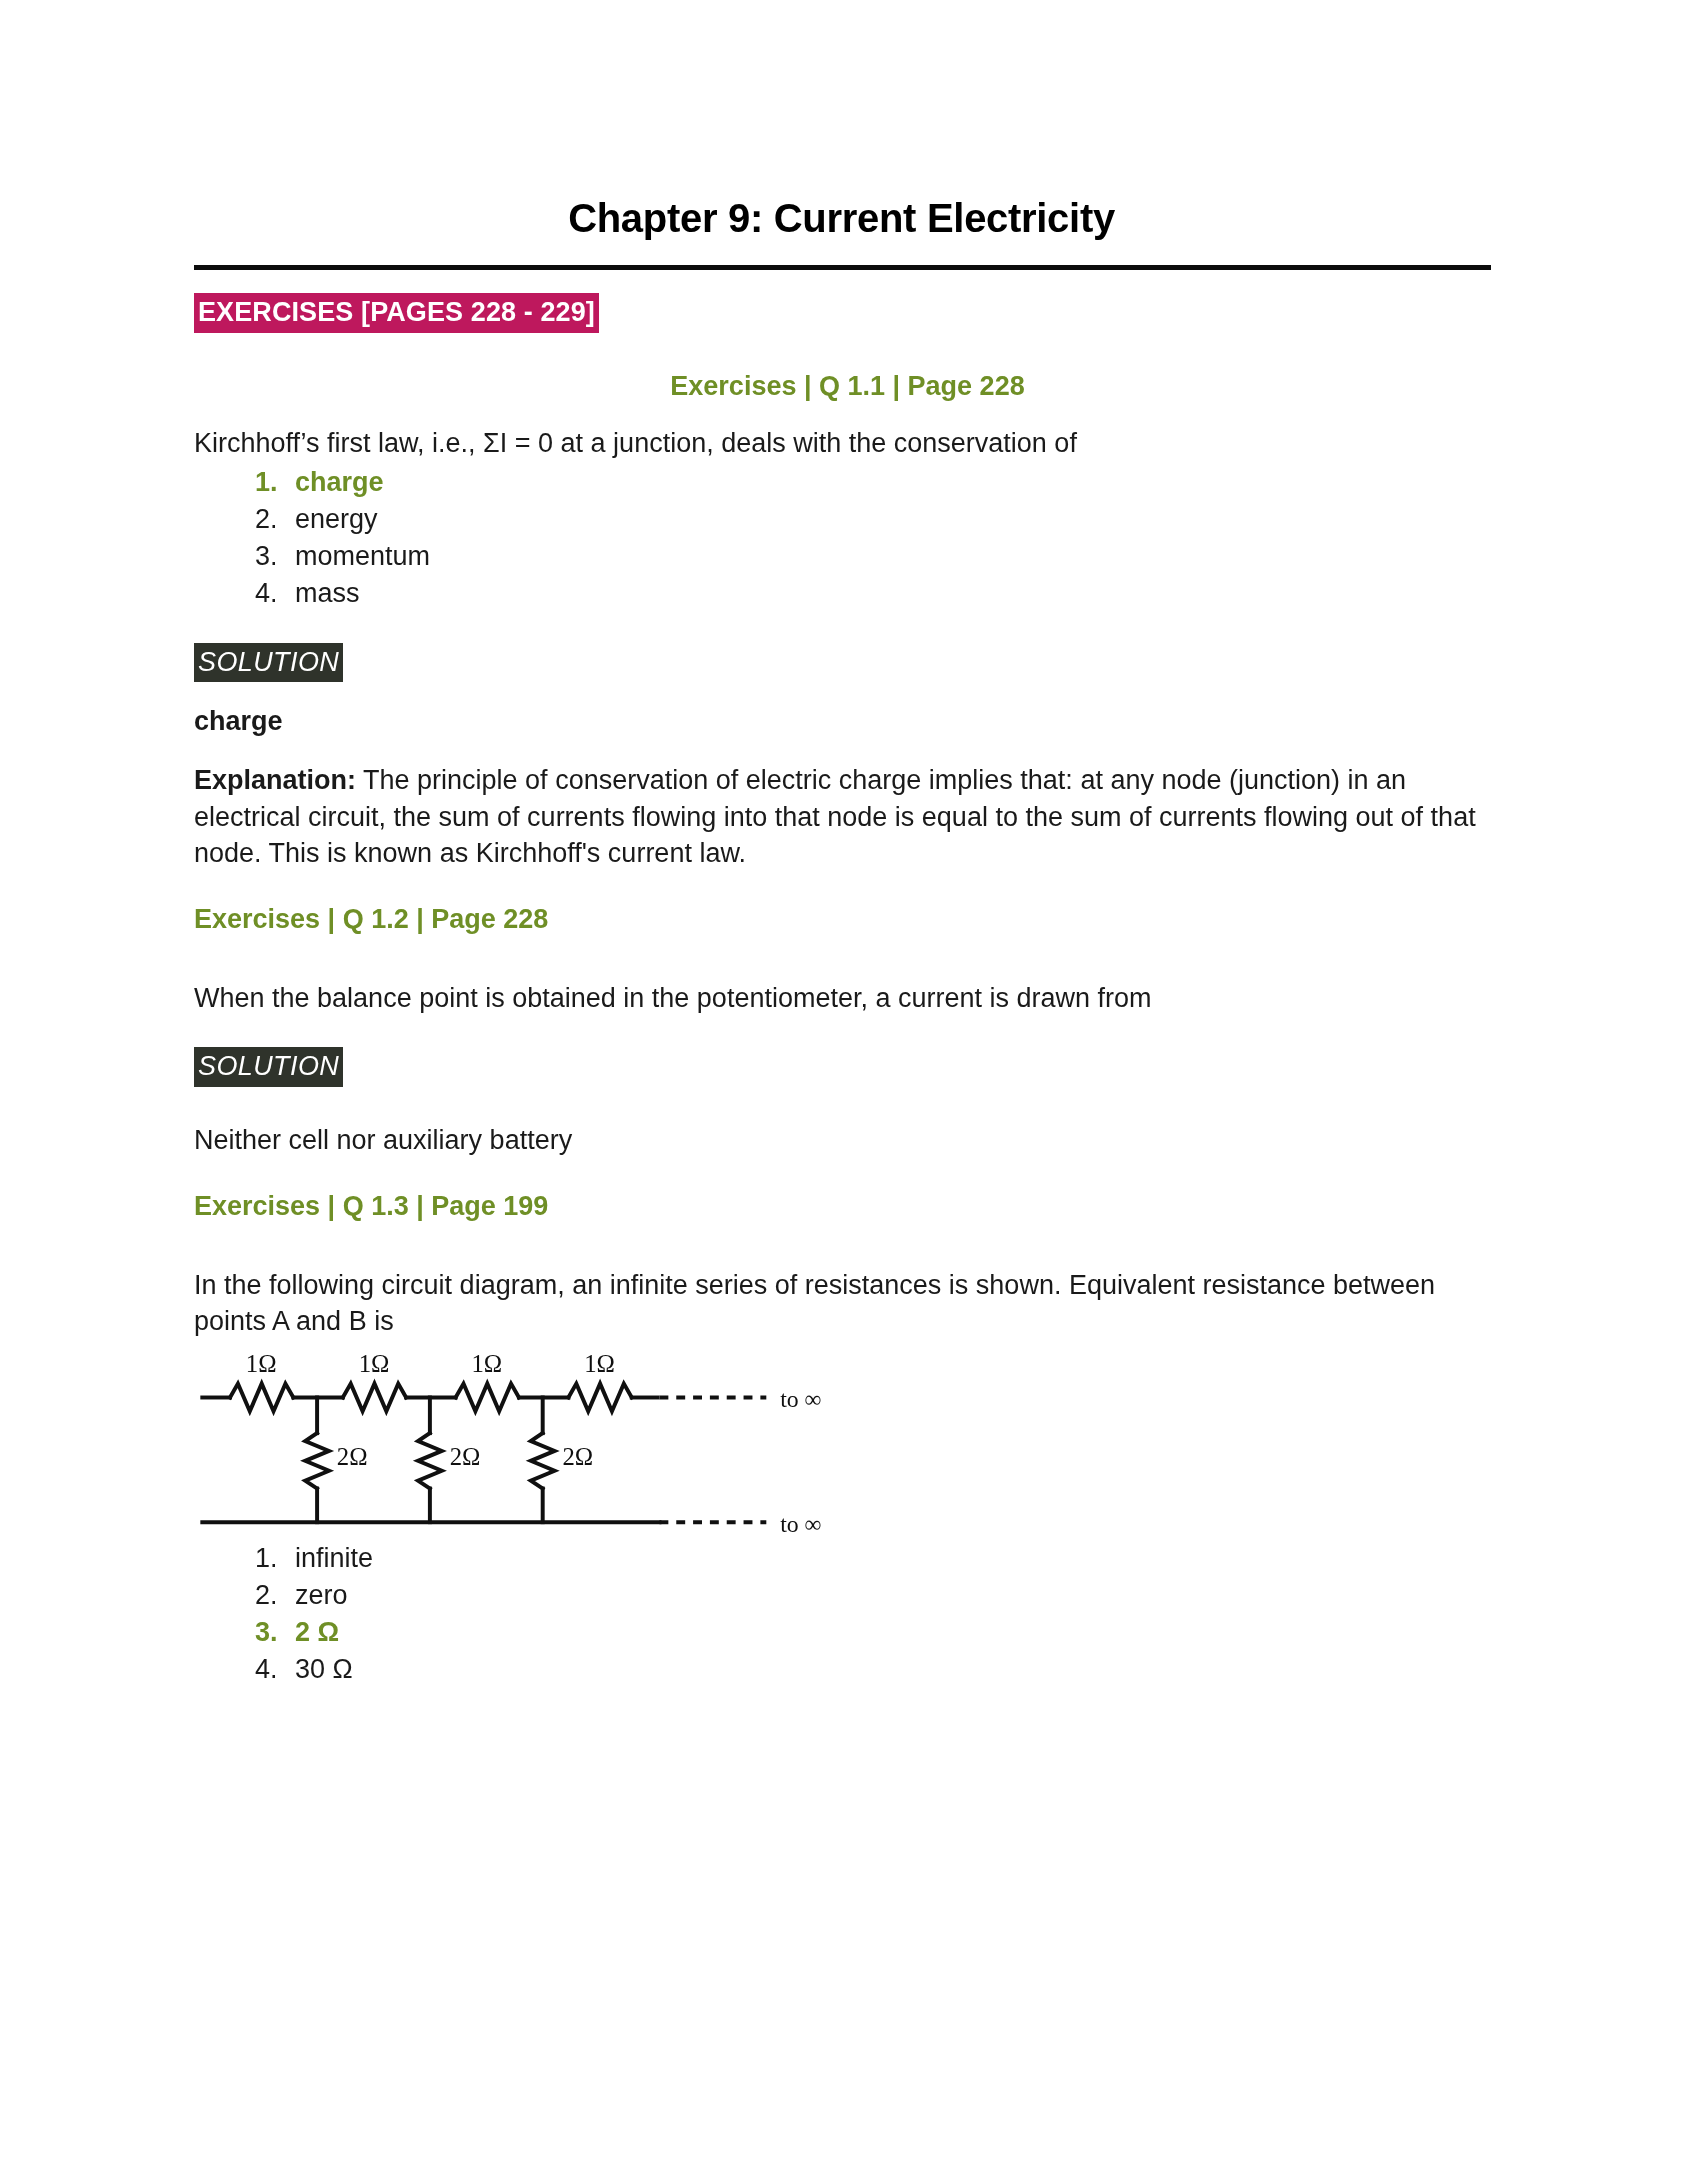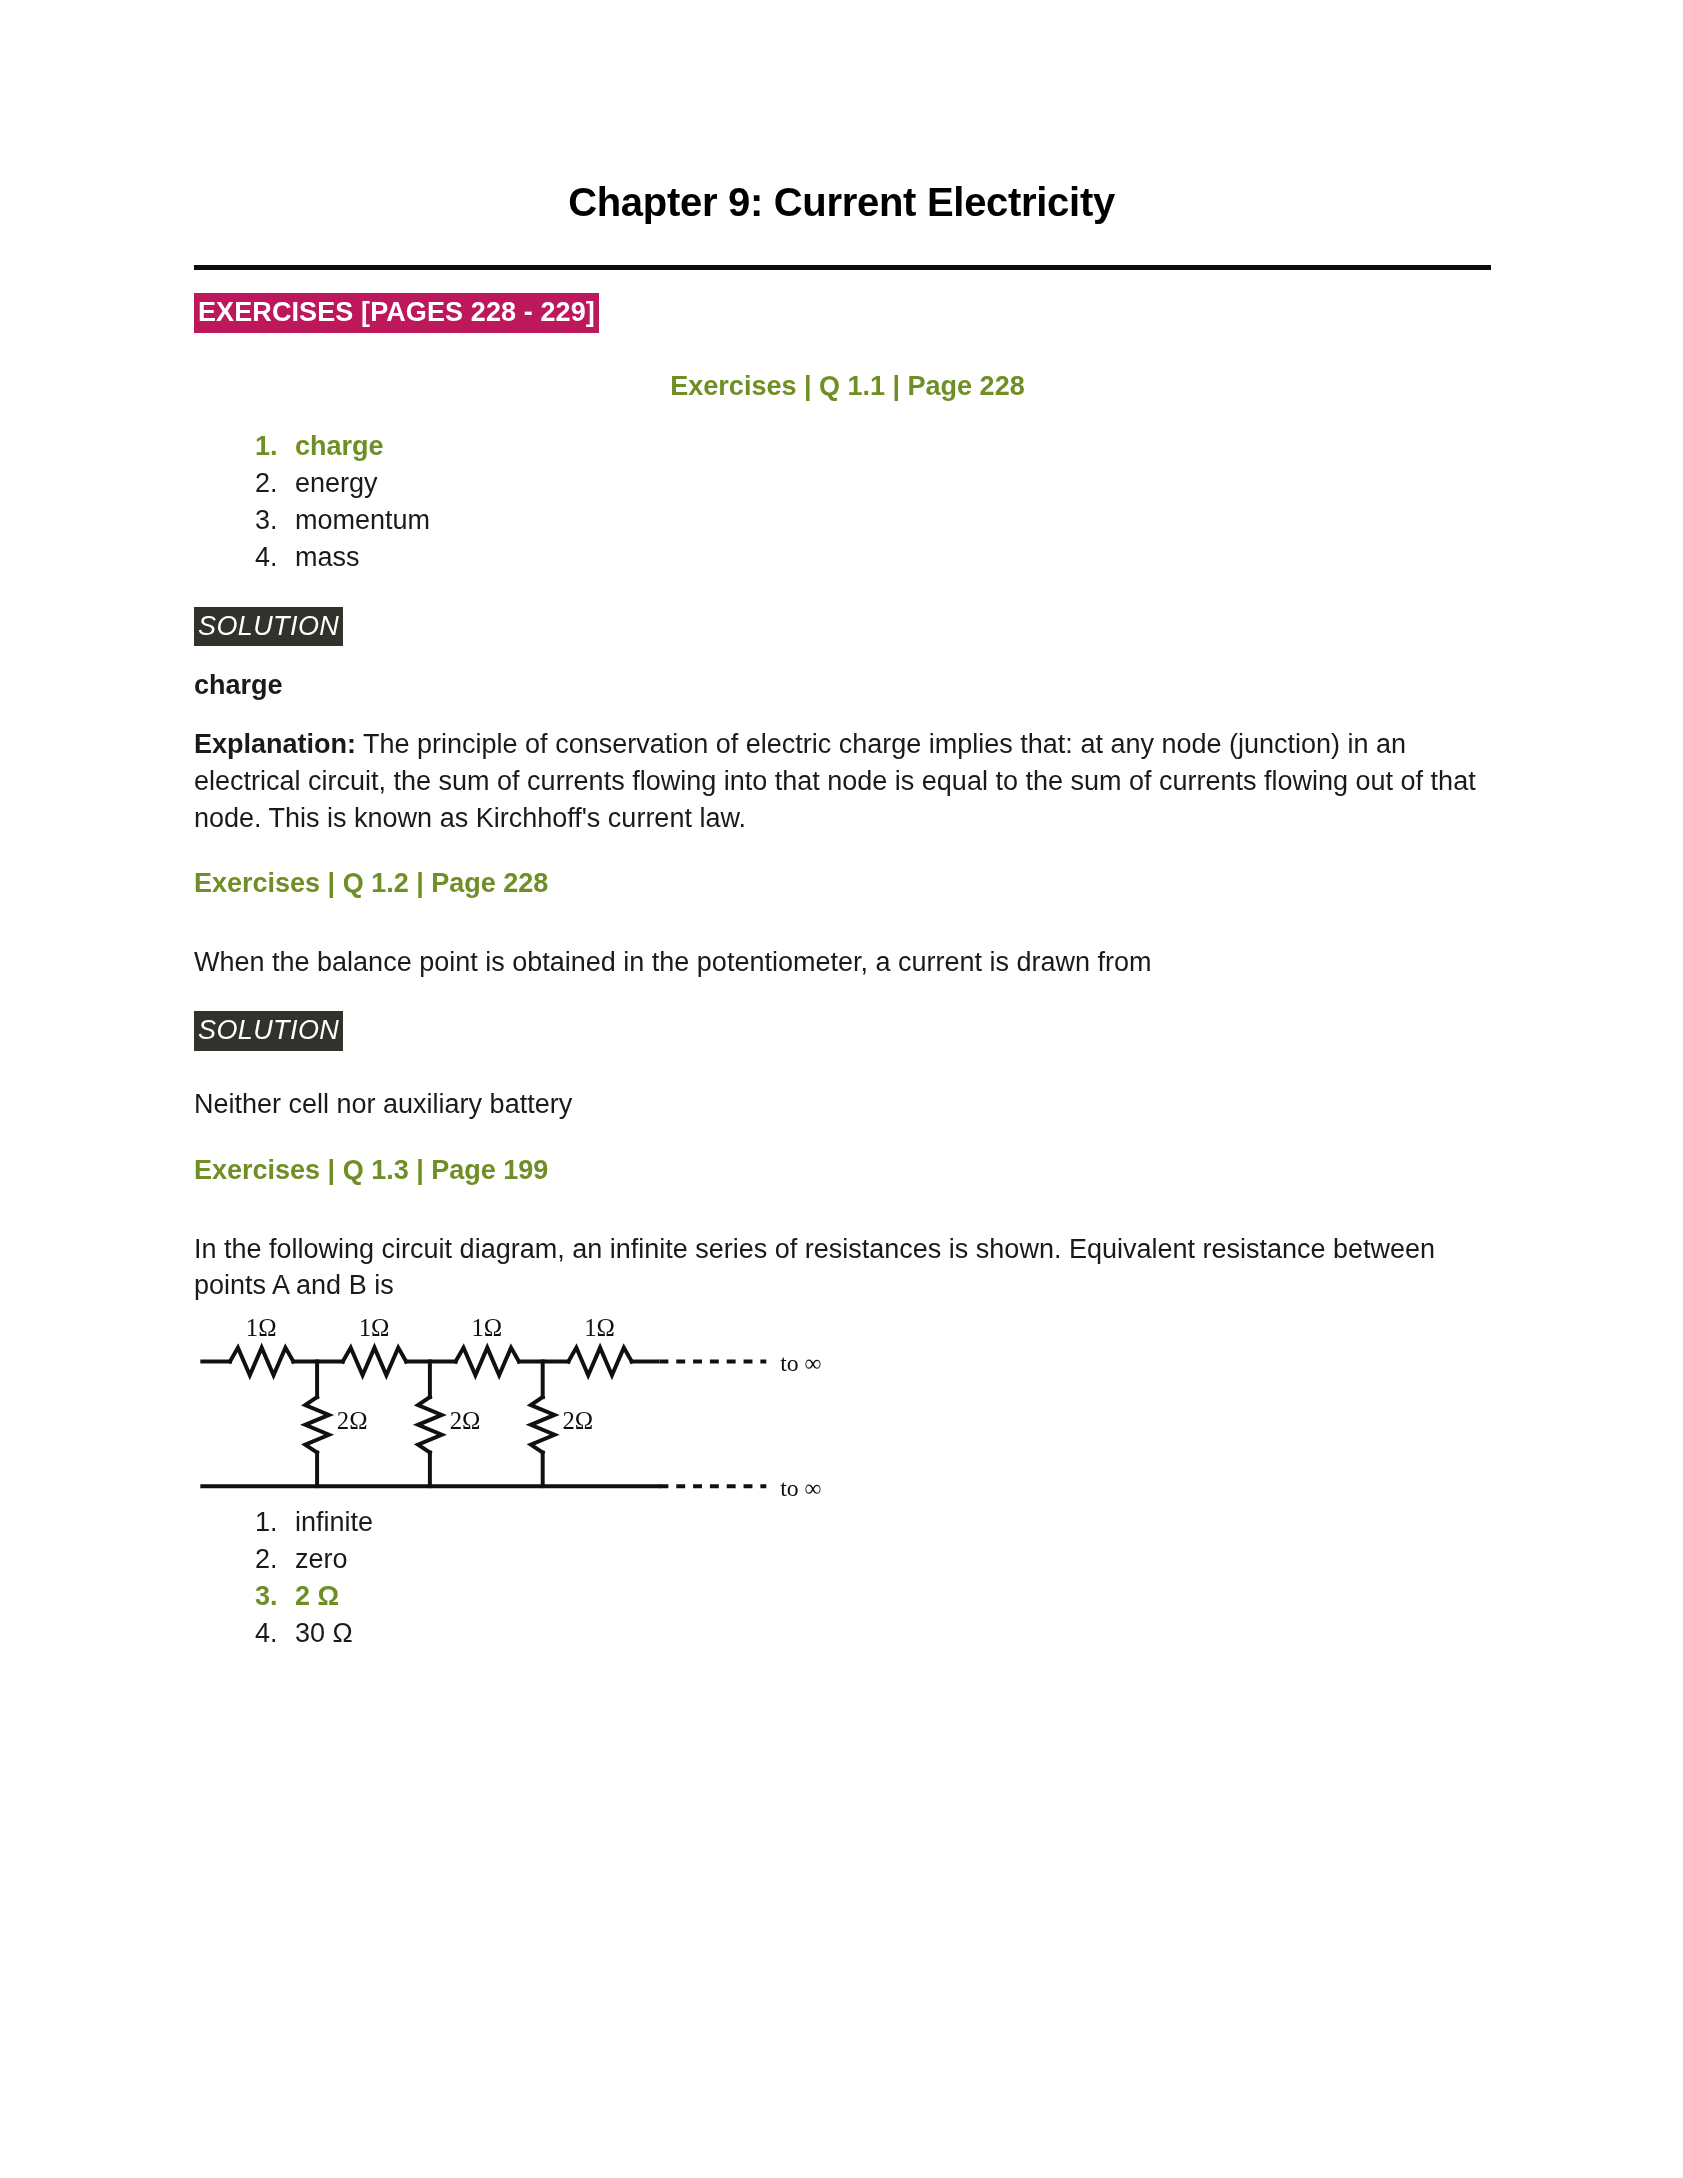--- a/index.html
+++ b/index.html
@@ -28,7 +28,7 @@
     font-size: 40px;
     font-weight: bold;
     color: #000000;
-    margin: 0;
+    margin: 16px;
     padding-top: 180px;
     letter-spacing: -0.3px;
     line-height: 1.1;

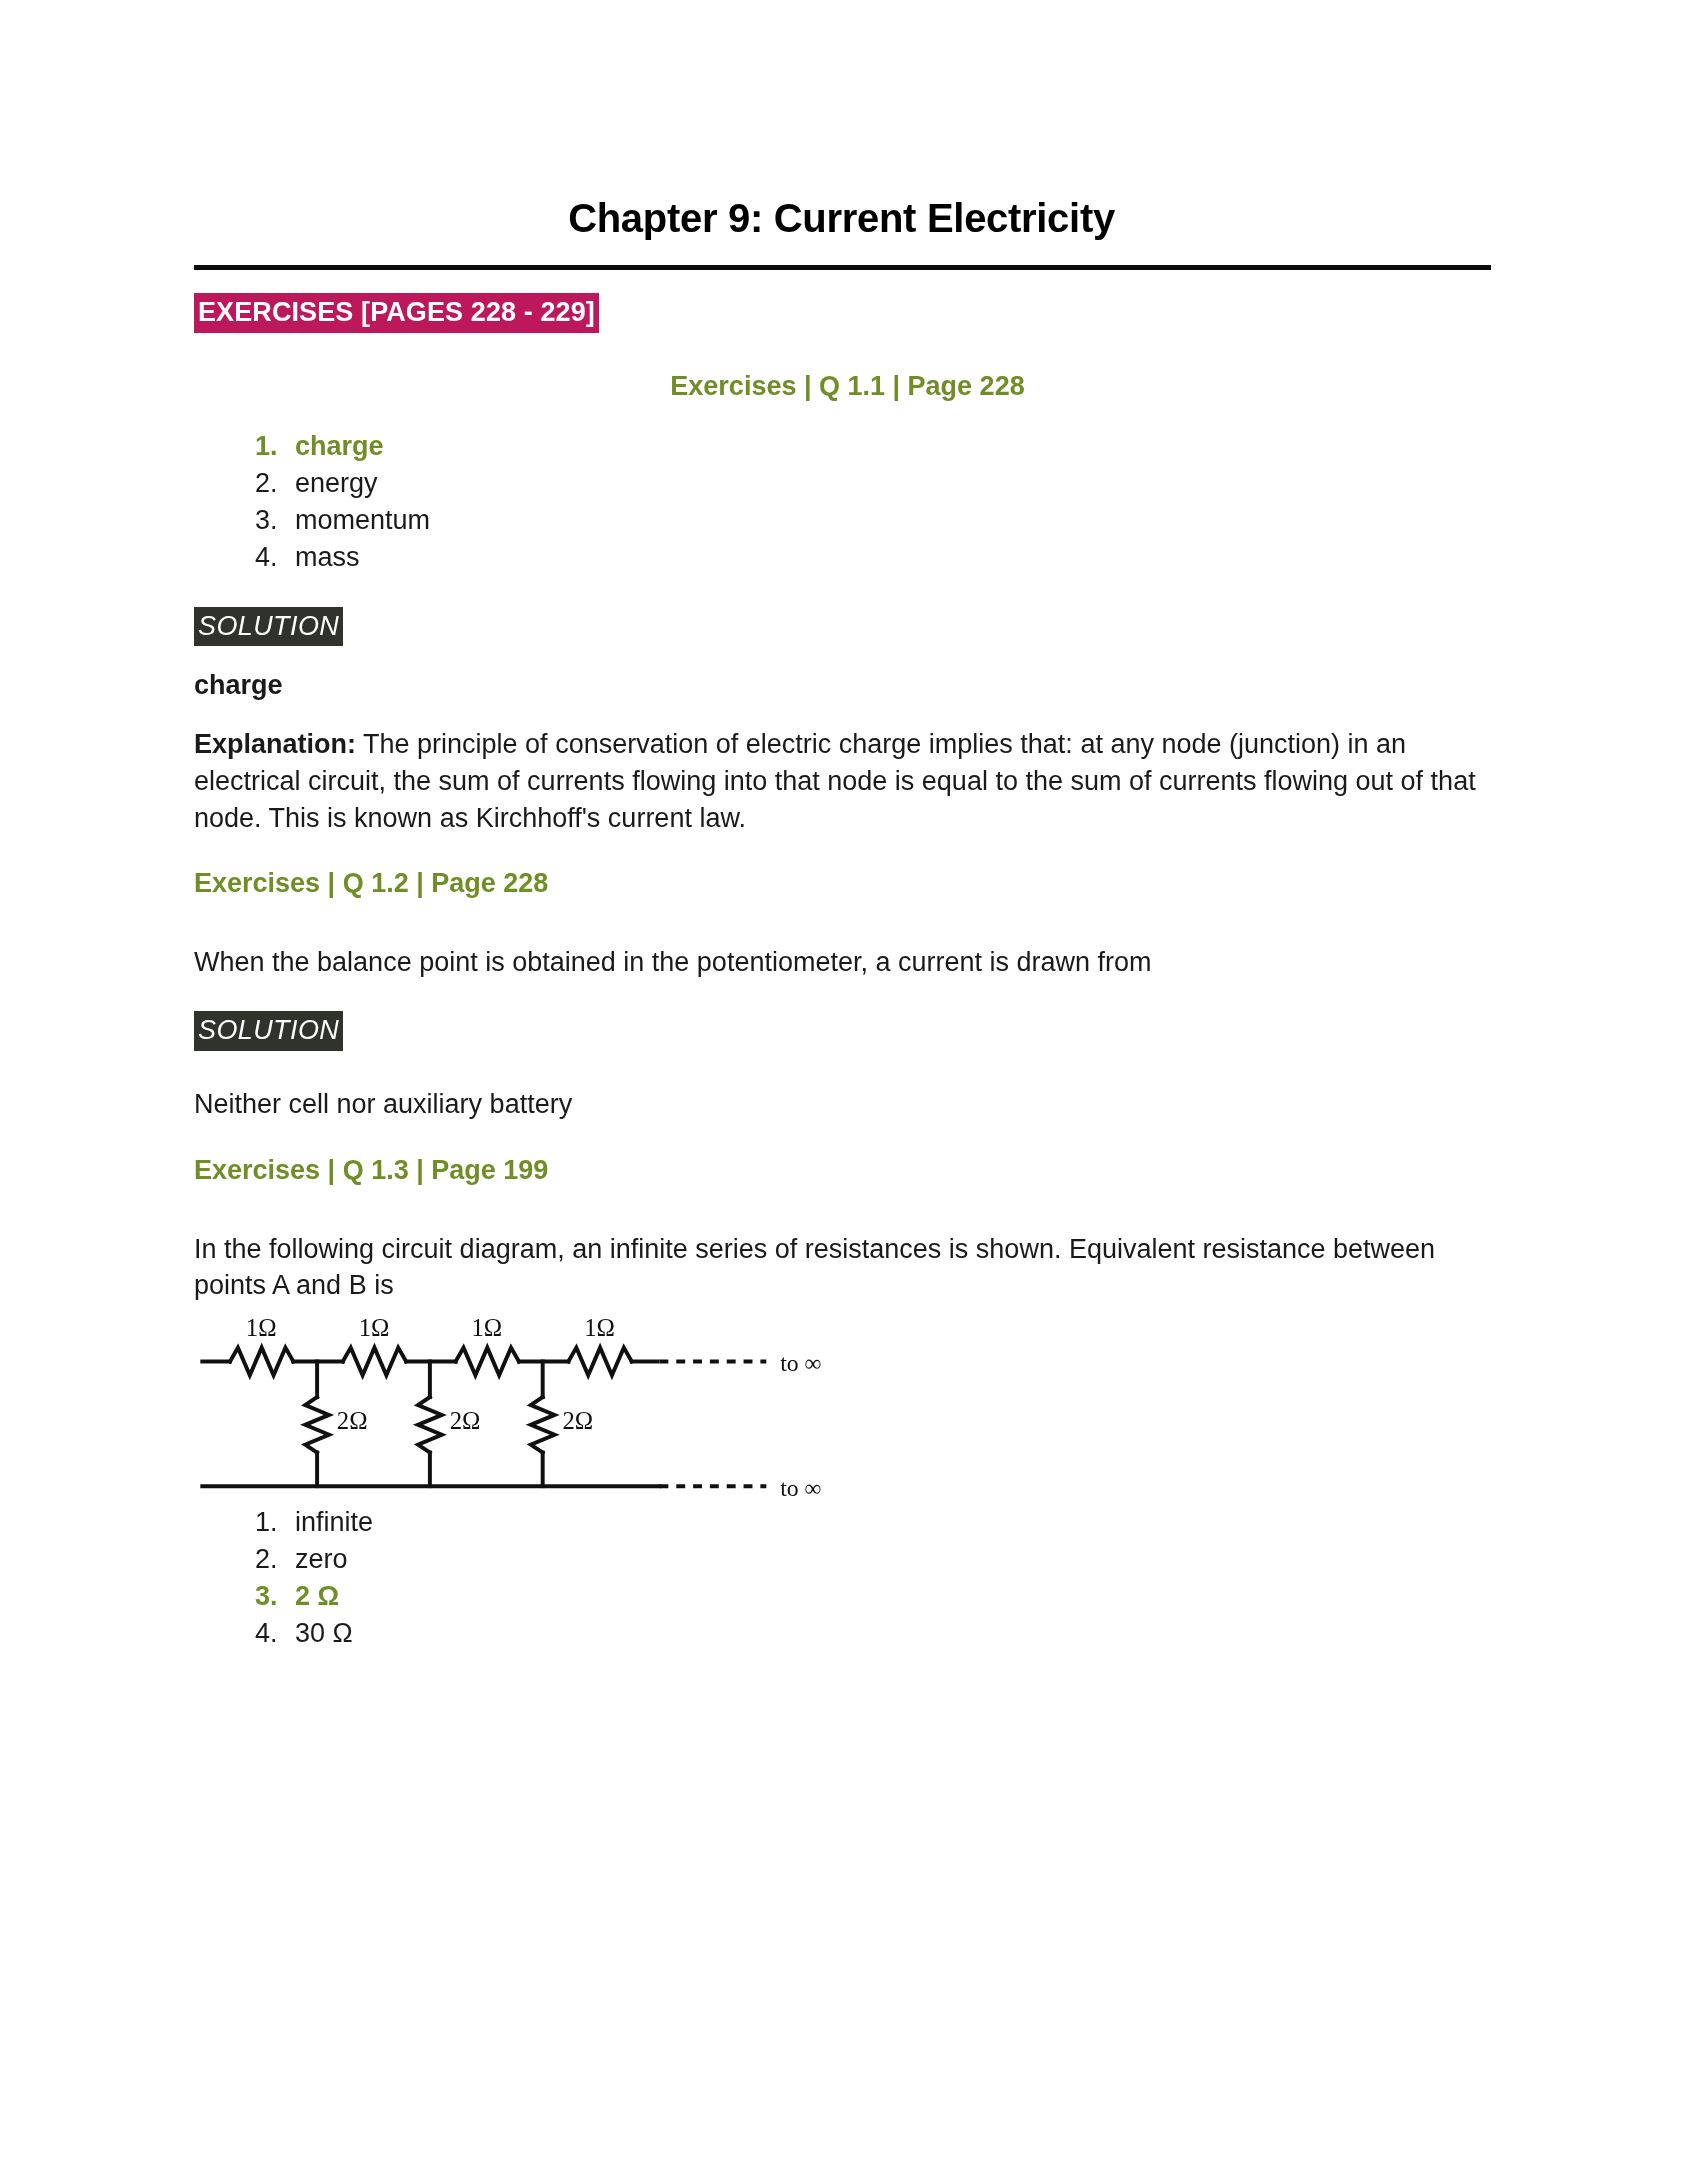--- a/index.html
+++ b/index.html
@@ -137,6 +137,7 @@
 
       <div class="sp-b"></div>
 
+      <div class="qtext">Kirchhoff’s first law, i.e., ΣI = 0 at a junction, deals with the conservation of</div>
 
       <ol class="options">
         <li class="correct" style="color: rgb(111, 143, 38);"><span>charge</span></li>

